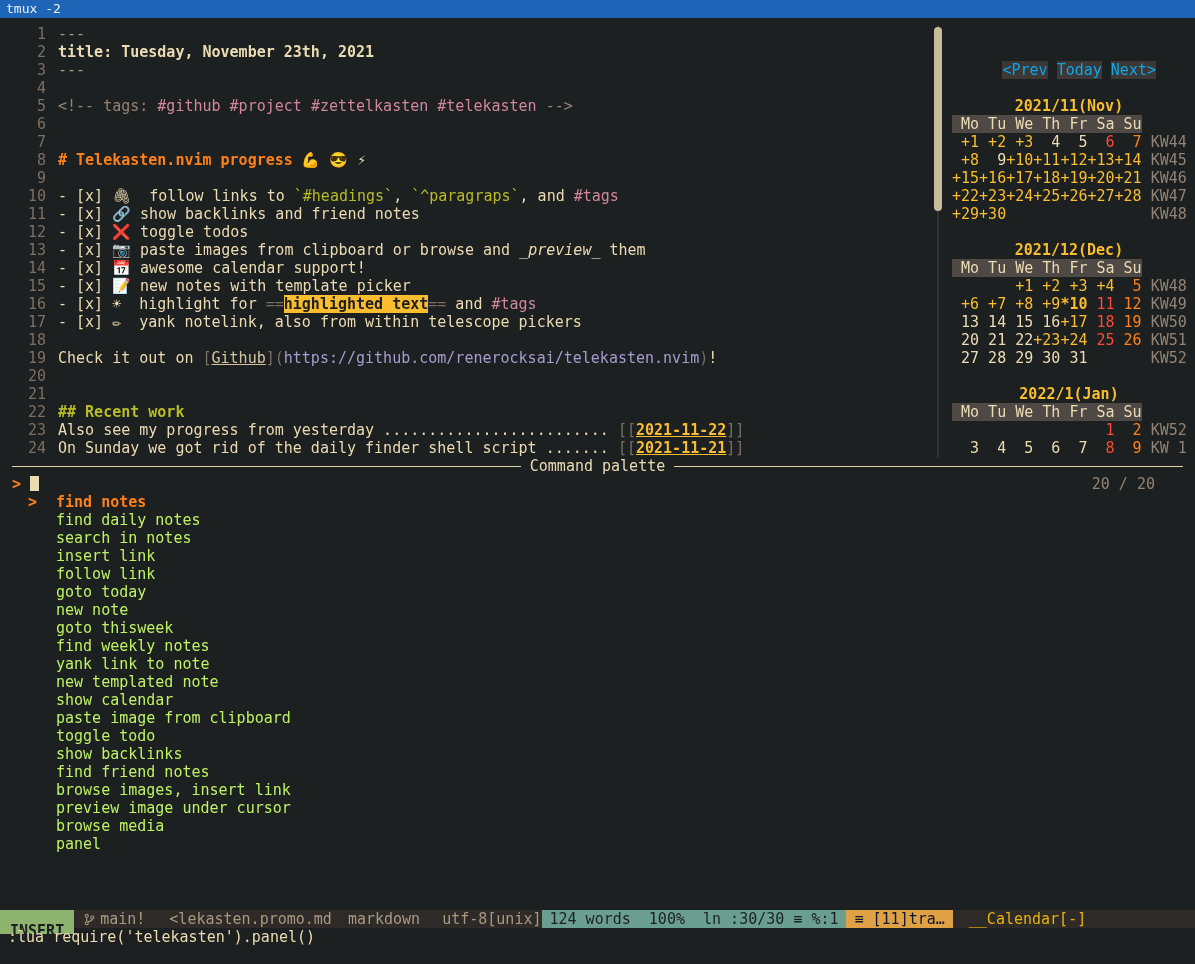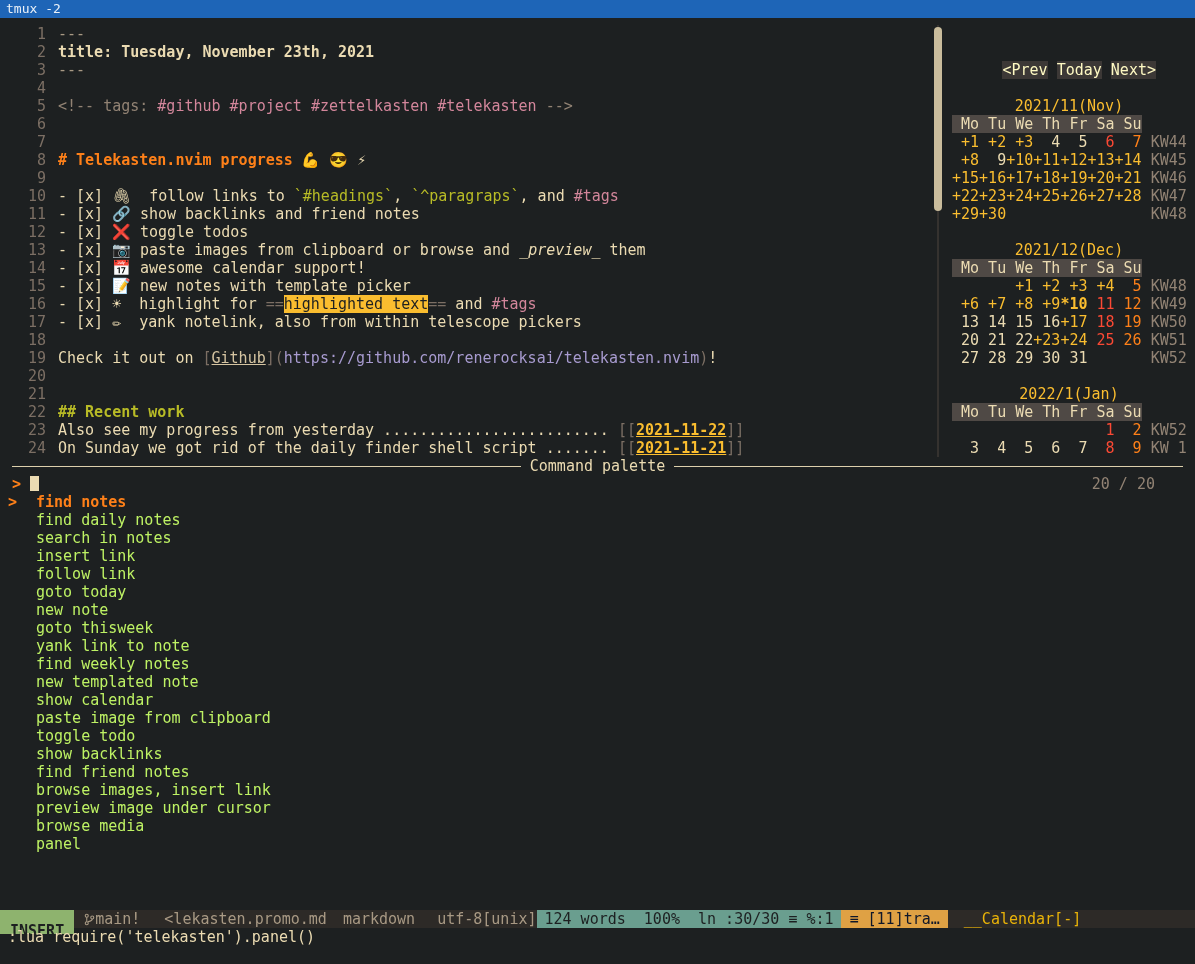--- a/index.html
+++ b/index.html
@@ -34,7 +34,7 @@
   .calendar{width:252px;padding-left:9px;white-space:pre;overflow:hidden}
   .cal-line{height:18px}
   .cal-nav{text-align:right;padding-right:39px}
-  .cal-btn{background:#3c3836;color:#fef9c3}
+  .cal-btn{background:#3c3836;color:#0ea5e9}
   .cal-title{text-align:center;color:#fabd2f;font-weight:normal;width:234px}
   .wd{background:#4f4945;color:#ebdbb2}
   .kw{color:#928374}

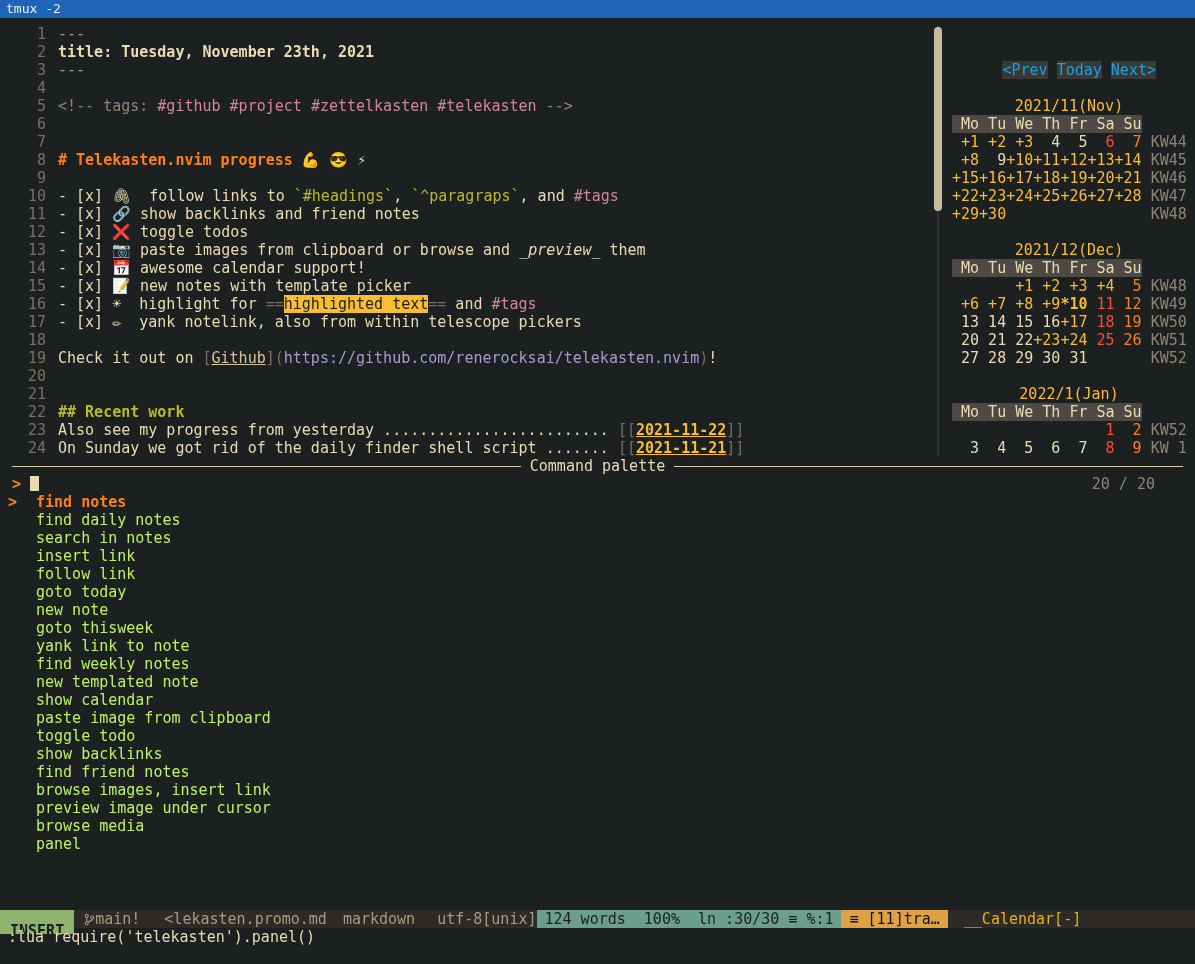--- a/index.html
+++ b/index.html
@@ -35,7 +35,7 @@
   .cal-line{height:18px}
   .cal-nav{text-align:right;padding-right:39px}
   .cal-btn{background:#3c3836;color:#0ea5e9}
-  .cal-title{text-align:center;color:#fabd2f;font-weight:normal;width:234px}
+  .cal-title{text-align:center;color:#fabd2f;font-weight:bold;width:234px}
   .wd{background:#4f4945;color:#ebdbb2}
   .kw{color:#928374}
   .cc-d{color:#ebdbb2}

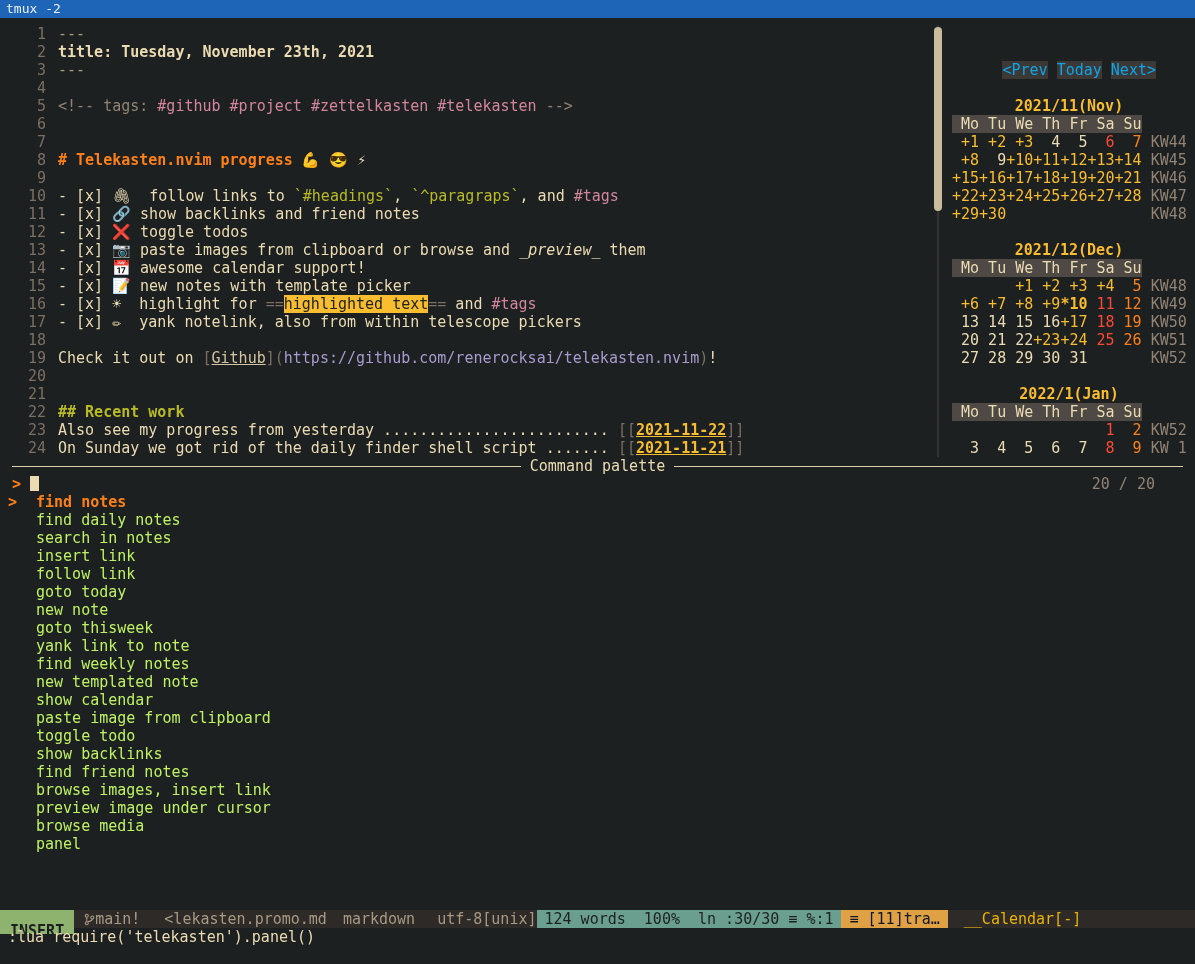--- a/index.html
+++ b/index.html
@@ -24,7 +24,7 @@
   .tk-h2{color:#b8bb26;font-weight:bold}
   .tk-code{color:#b8bb26}
   .tk-em{color:#ebdbb2;font-style:italic}
-  .tk-hl{background:#fabd2f;color:#1d2021;font-weight:normal}
+  .tk-hl{background:#fabd2f;color:#1d2021;font-weight:bold}
   .tk-lnk{color:#d5c4a1;text-decoration:underline}
   .tk-url{color:#a89bd0}
   .tk-wik{color:#fabd2f;font-weight:bold;text-decoration:underline}

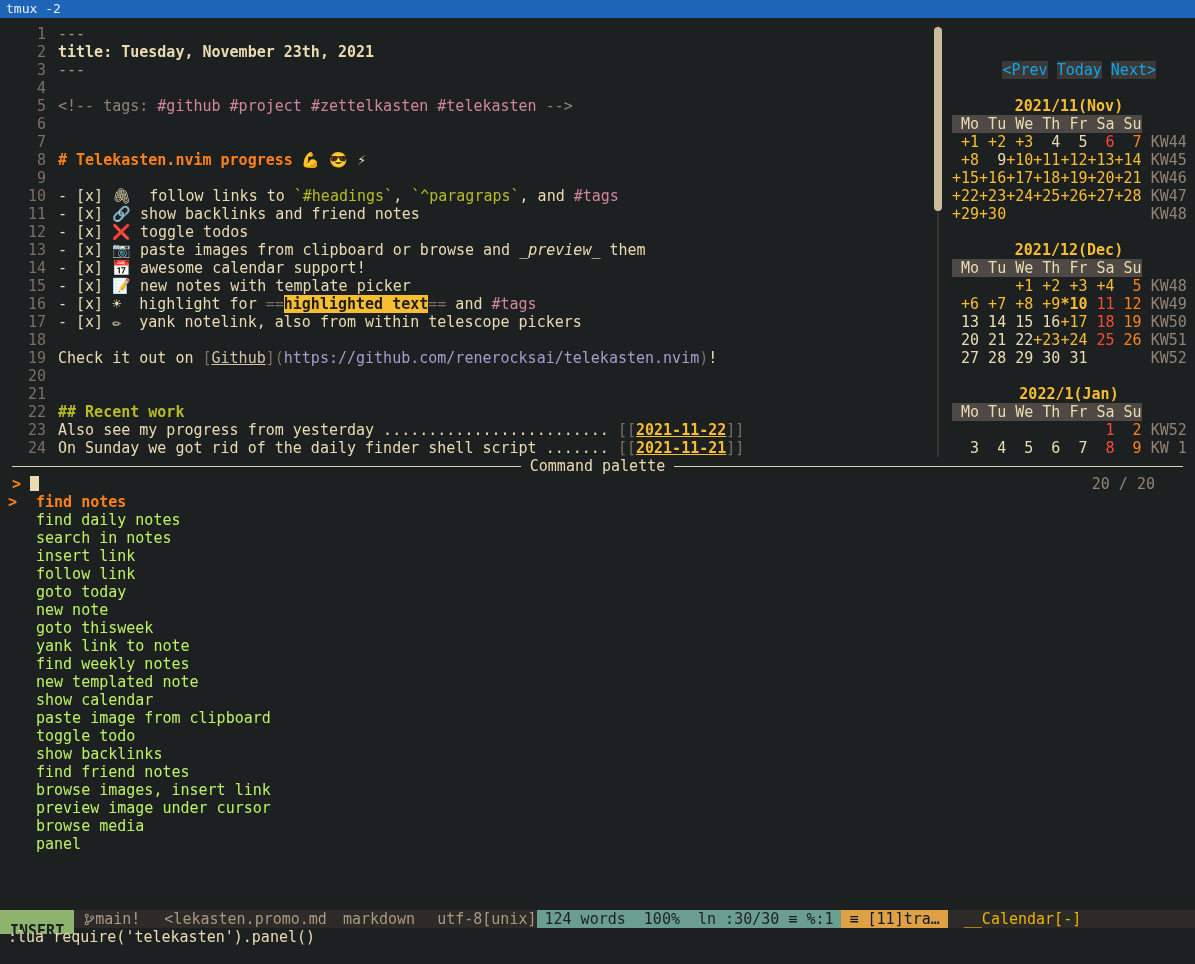--- a/index.html
+++ b/index.html
@@ -53,7 +53,7 @@
   .pcaret{color:#fe8019;font-weight:bold}
   .cursor{display:inline-block;width:9px;height:15px;background:#ebdbb2;vertical-align:-2px;margin-left:9px}
   .counter{position:absolute;right:40px;top:0;color:#928374}
-  .prow{height:18px;padding-left:8px;white-space:pre}
+  .prow{height:18px;padding-left:28px;white-space:pre}
   .prow .caret{display:inline-block;width:28px;color:#fe8019;font-weight:bold}
   .prow .label{color:#bef264}
   .prow.sel .label{color:#fe8019;font-weight:bold}

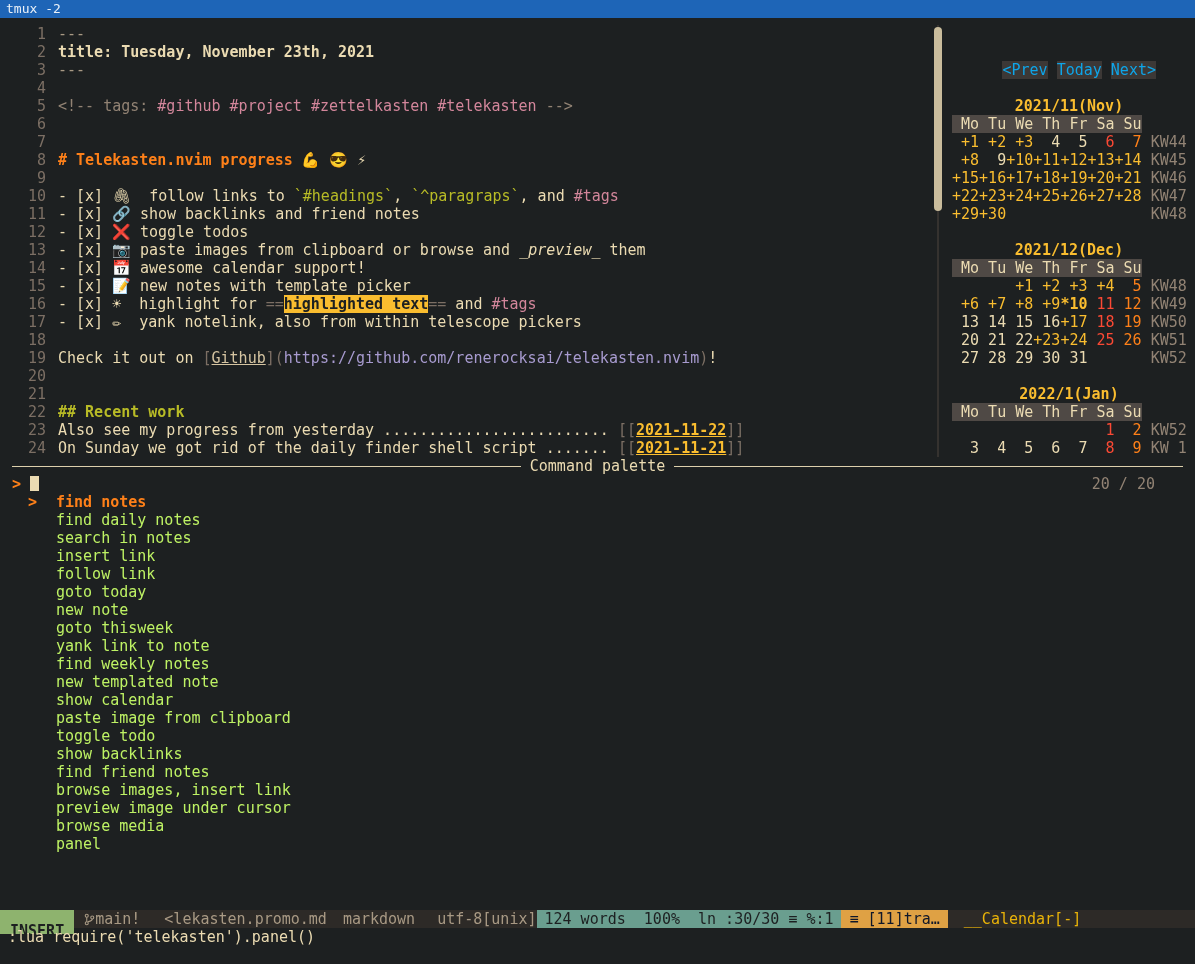--- a/index.html
+++ b/index.html
@@ -138,8 +138,8 @@
         <div class="prow"><span class="caret"></span><span class="label">goto today</span></div>
         <div class="prow"><span class="caret"></span><span class="label">new note</span></div>
         <div class="prow"><span class="caret"></span><span class="label">goto thisweek</span></div>
+        <div class="prow"><span class="caret"></span><span class="label">find weekly notes</span></div>
         <div class="prow"><span class="caret"></span><span class="label">yank link to note</span></div>
-        <div class="prow"><span class="caret"></span><span class="label">find weekly notes</span></div>
         <div class="prow"><span class="caret"></span><span class="label">new templated note</span></div>
         <div class="prow"><span class="caret"></span><span class="label">show calendar</span></div>
         <div class="prow"><span class="caret"></span><span class="label">paste image from clipboard</span></div>

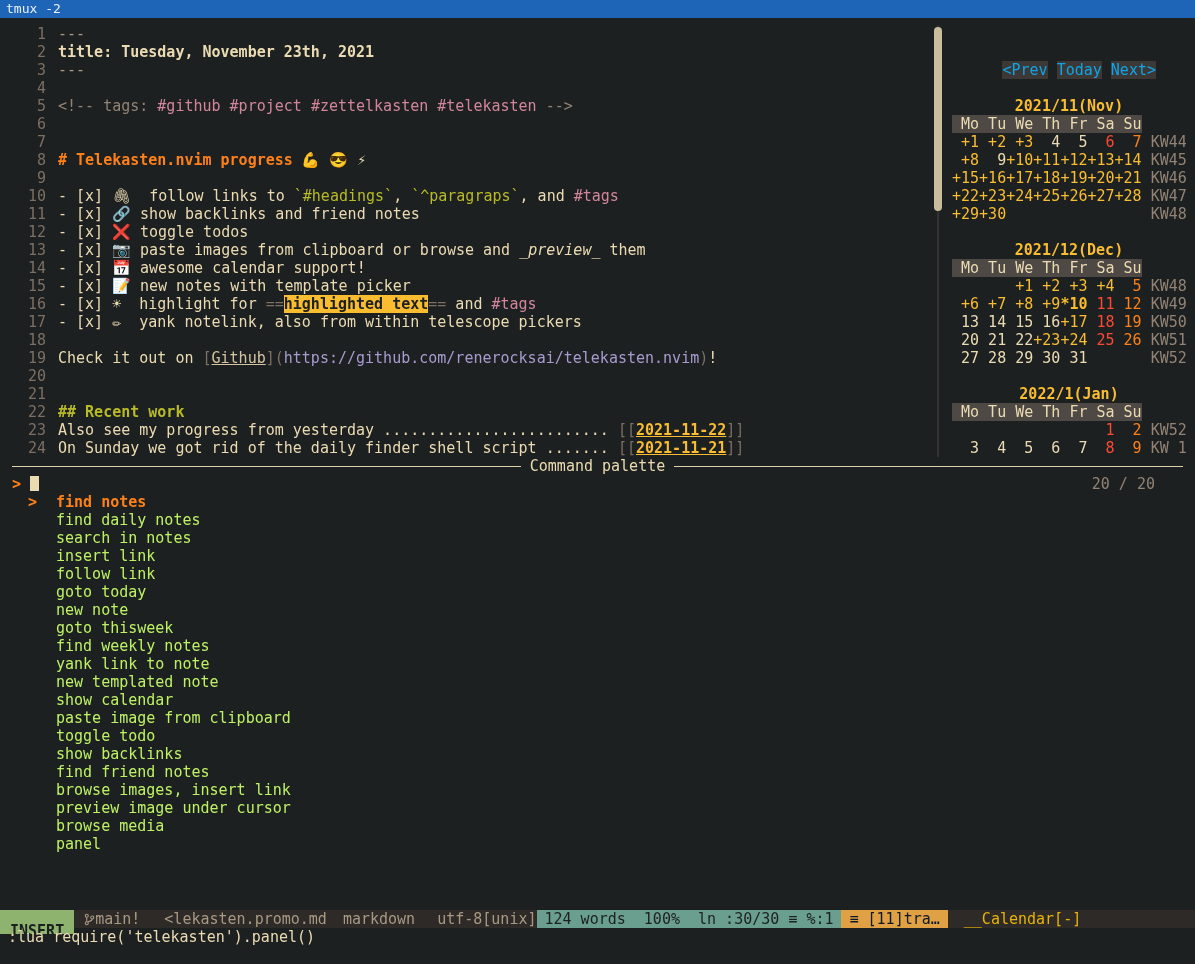--- a/index.html
+++ b/index.html
@@ -61,7 +61,7 @@
   .statusline{height:18px;display:flex;align-items:stretch;background:#2d2a27;line-height:18px}
   .statusline span{white-space:pre}
   .sl-mode{background:#8eb36e;color:#1d2021;font-weight:bold;padding:12px 10px}
-  .sl-branch{margin-left:10px;color:#a89984;display:flex;align-items:center;}
+  .sl-branch{margin-left:10px;color:#a89984;display:flex;align-items:center;gap:5px}
   .sl-file{margin-left:24px;color:#a89984}
   .sl-ft{margin-left:16px;color:#a89984}
   .sl-enc{margin-left:22px;color:#a89984}

